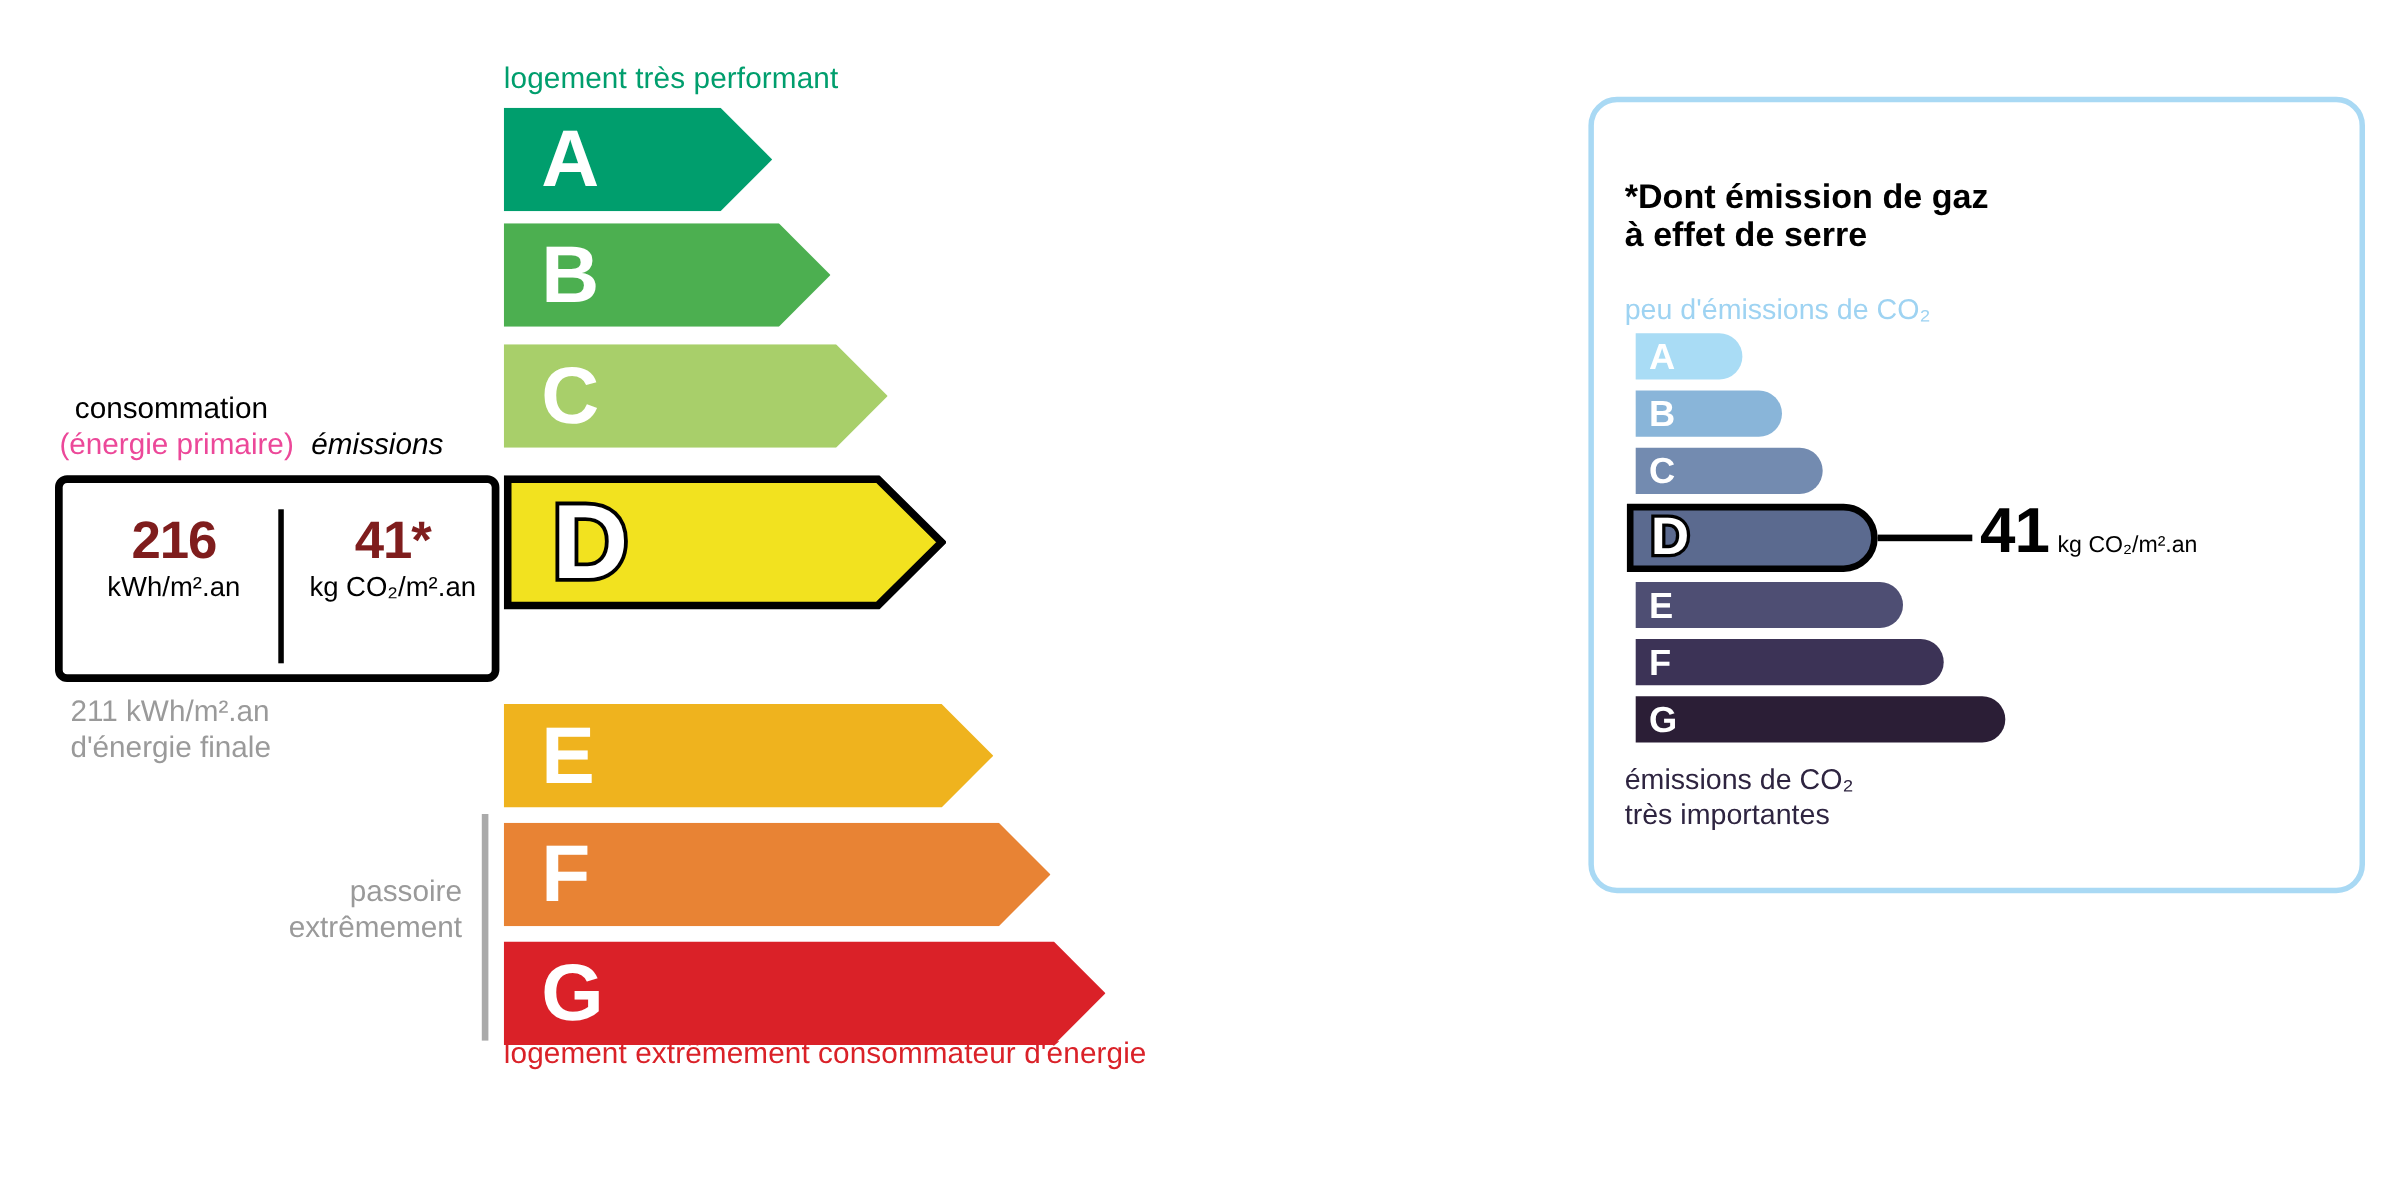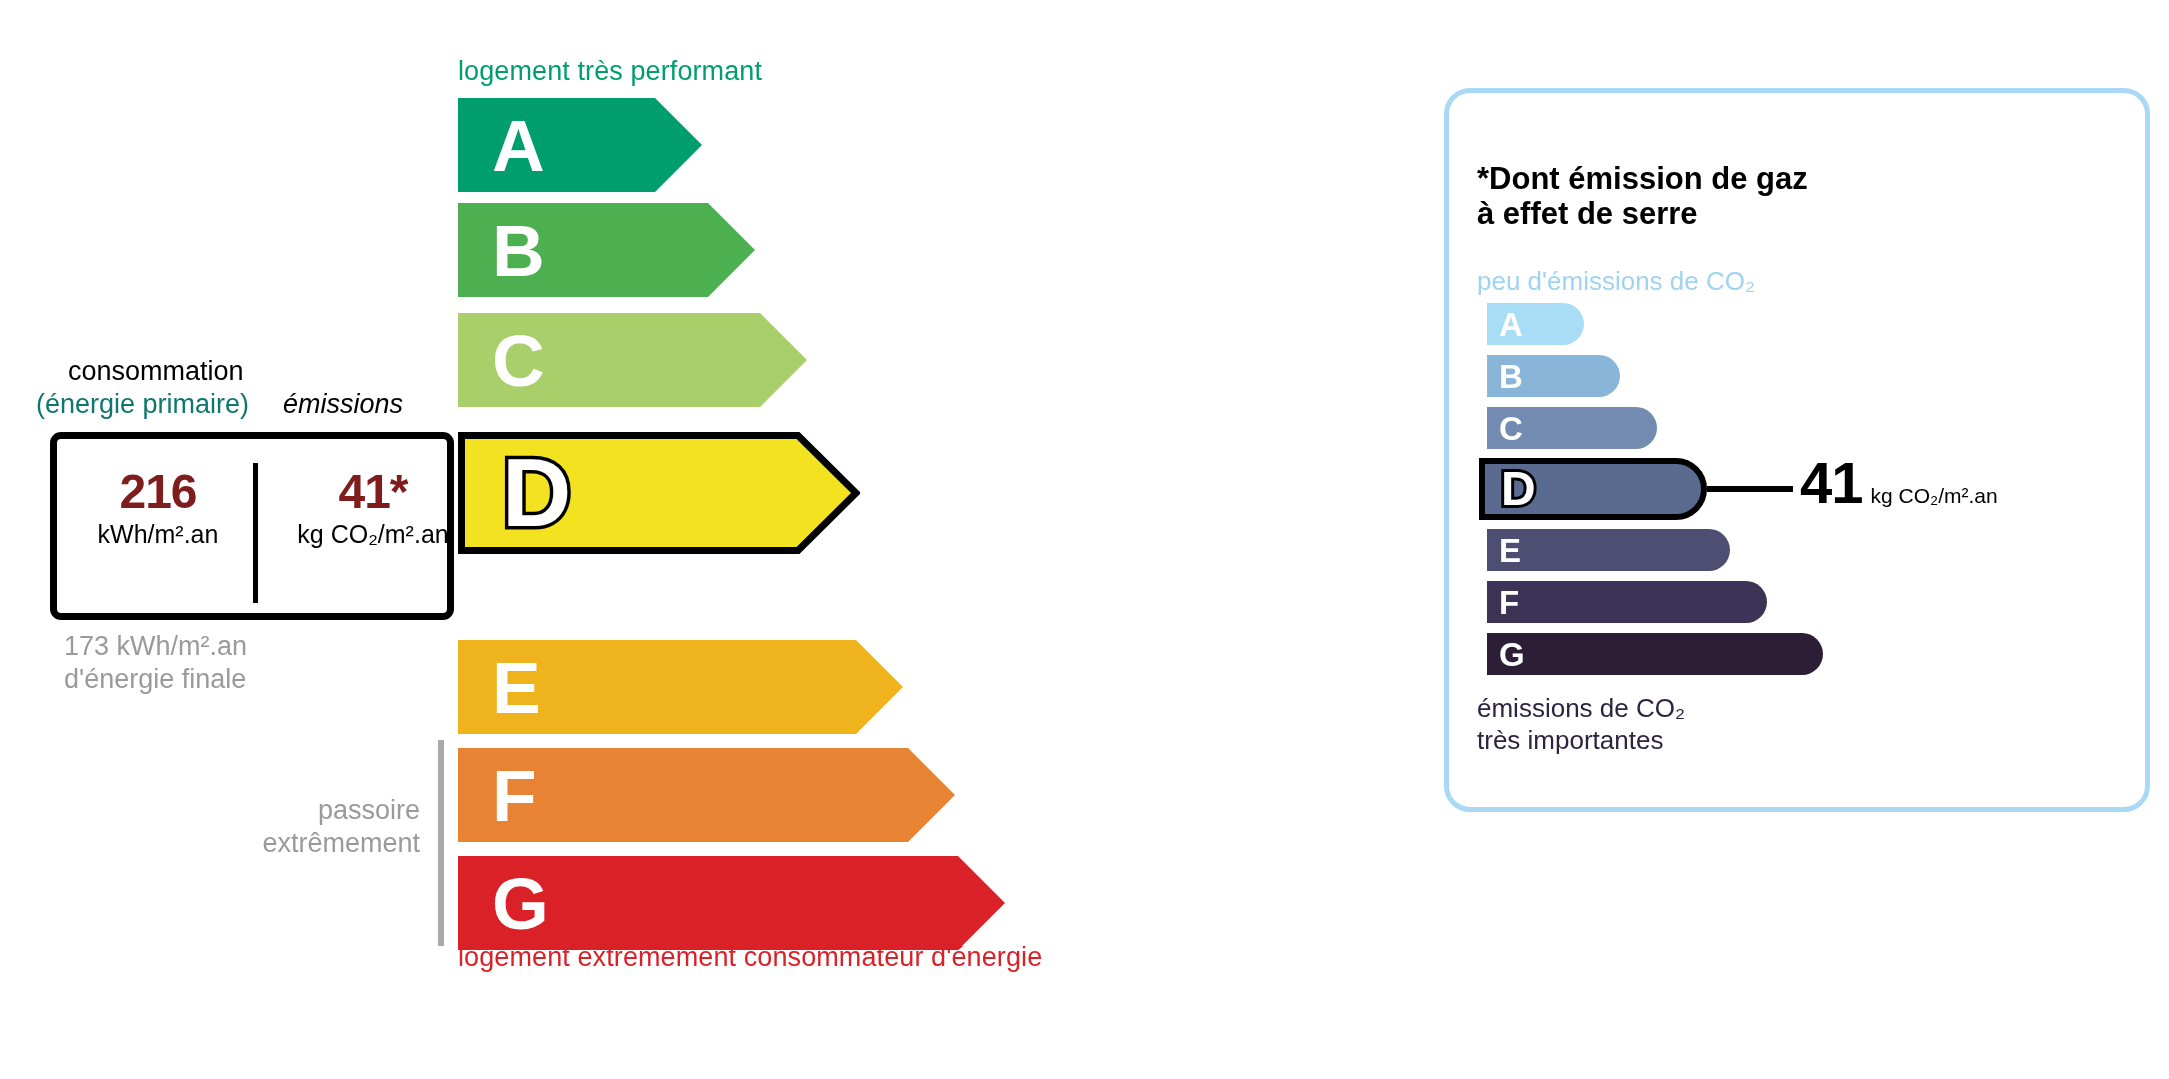--- a/index.html
+++ b/index.html
@@ -50,7 +50,7 @@
 
   .head-label{position:absolute;font-size:27px;color:#000;white-space:nowrap;}
   #lbl-conso{left:68px;top:356px;}
-  #lbl-conso-sub{left:36px;top:389px;color:#0f766e;}
+  #lbl-conso-sub{left:54px;top:389px;color:#ec4899;}
   #lbl-emis{left:283px;top:389px;font-style:italic;}
 
   #final-energy{

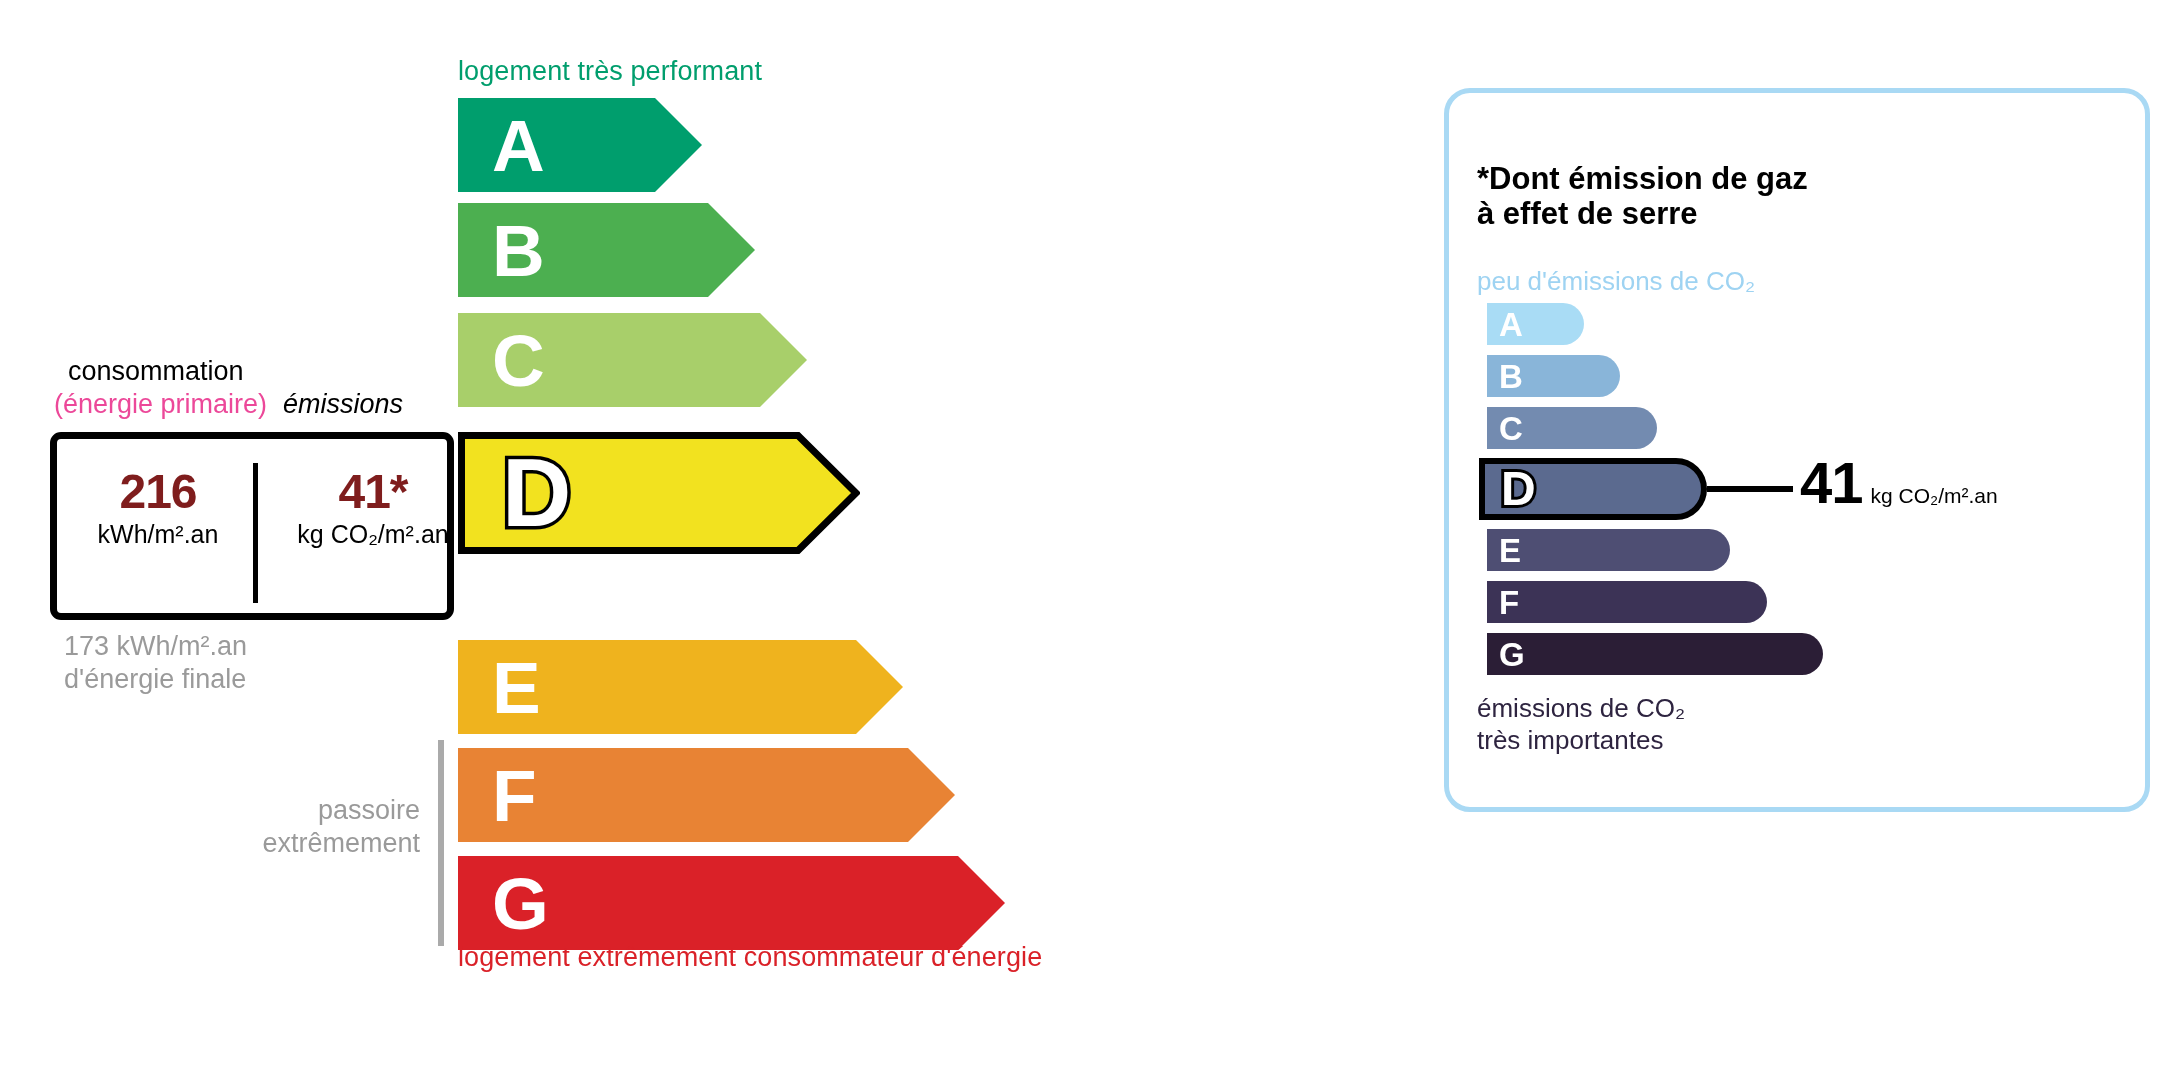--- a/index.html
+++ b/index.html
@@ -44,7 +44,7 @@
   }
   .val-cell{position:absolute;top:26px;text-align:center;}
   #cell-conso{left:6px;width:190px;}
-  #cell-emis{left:220px;width:192px;}
+  #cell-emis{left:204px;width:192px;}
   .val-num{font-size:48px;font-weight:bold;color:#7f1d1d;line-height:1.12;letter-spacing:-1px;}
   .val-unit{font-size:25px;color:#000;line-height:1.1;margin-top:2px;}
 

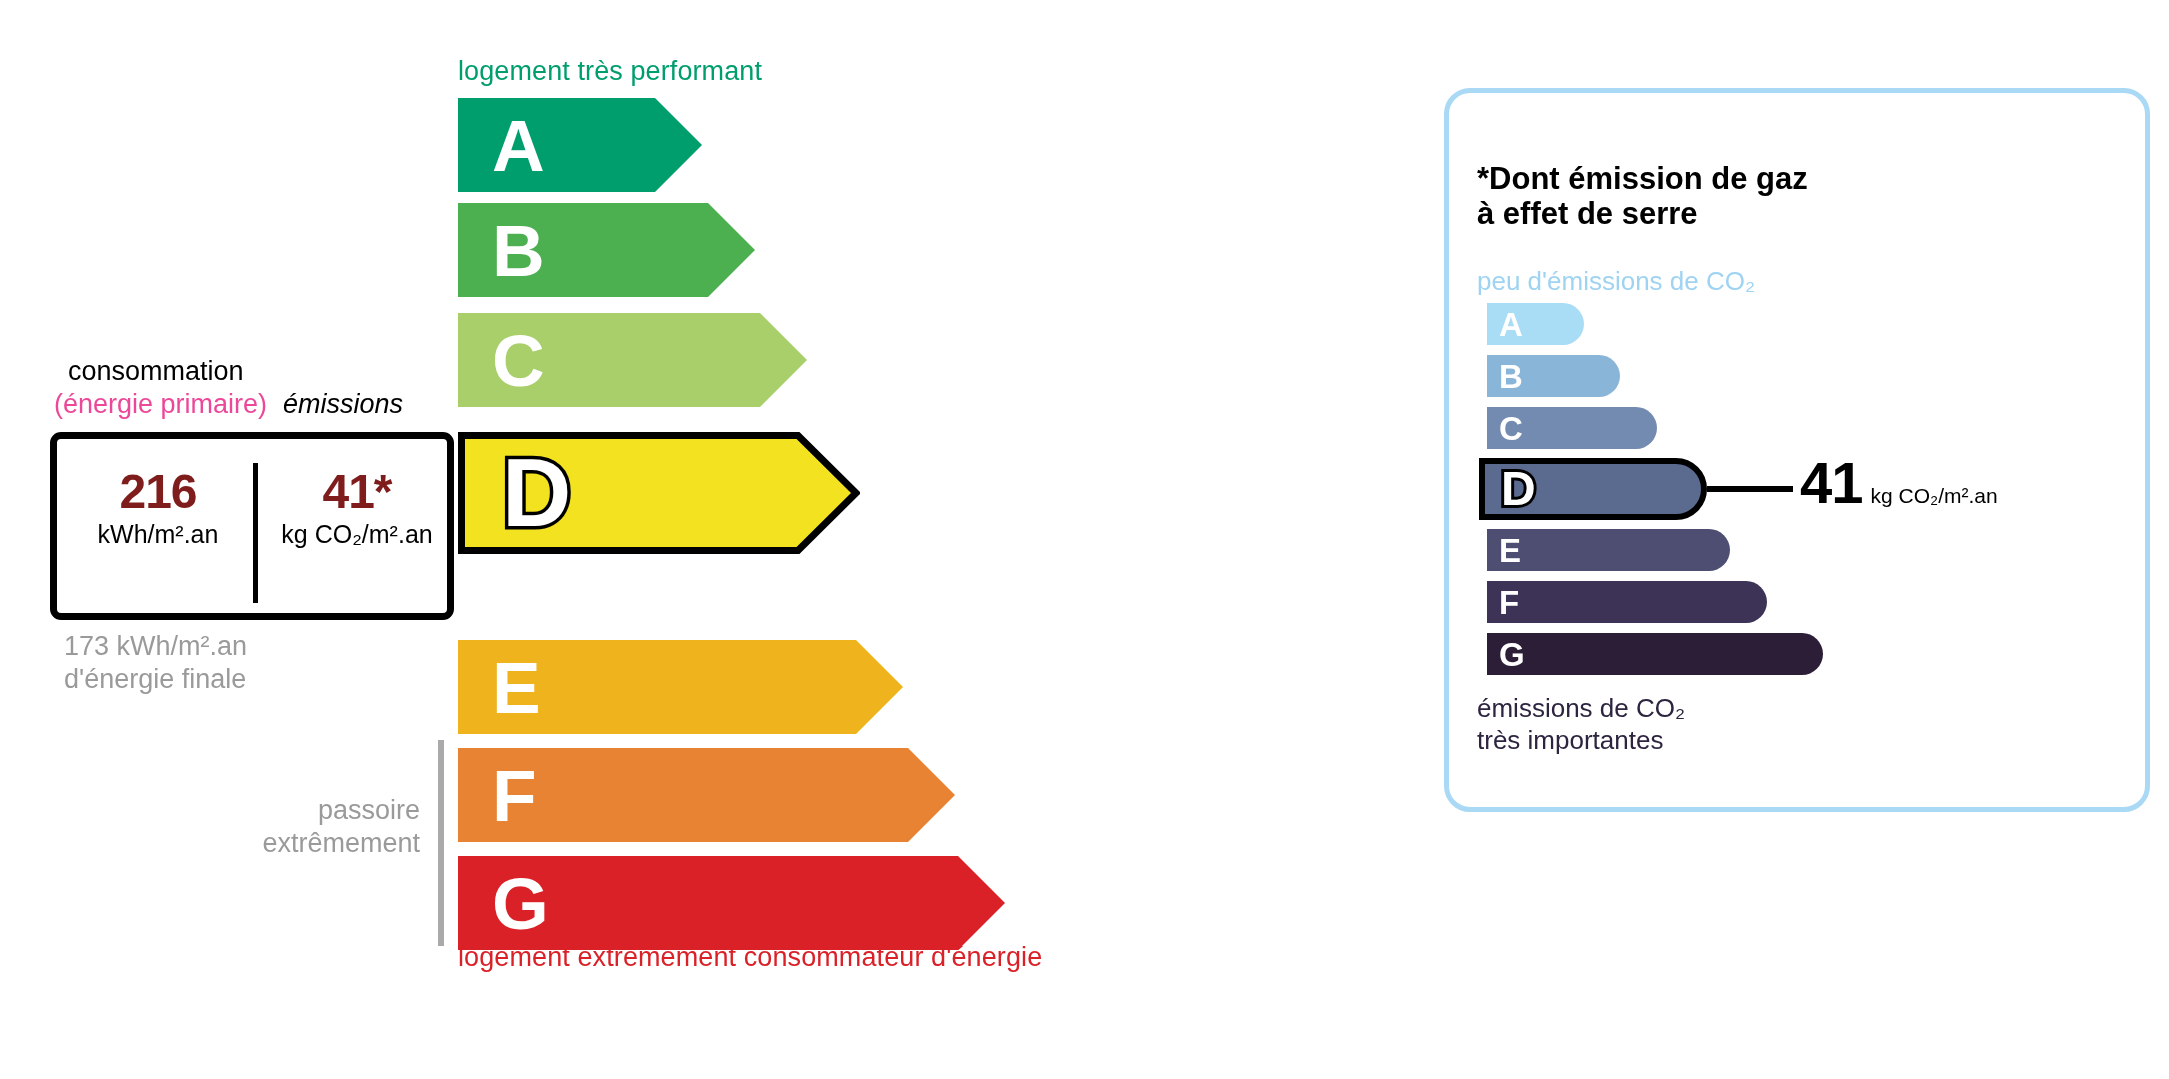--- a/index.html
+++ b/index.html
@@ -176,7 +176,7 @@
   </div>
 
   <div id="final-energy">
-    <div>173 kWh/m².an</div>
+    <div>211 kWh/m².an</div>
     <div>d'énergie finale</div>
   </div>
 

